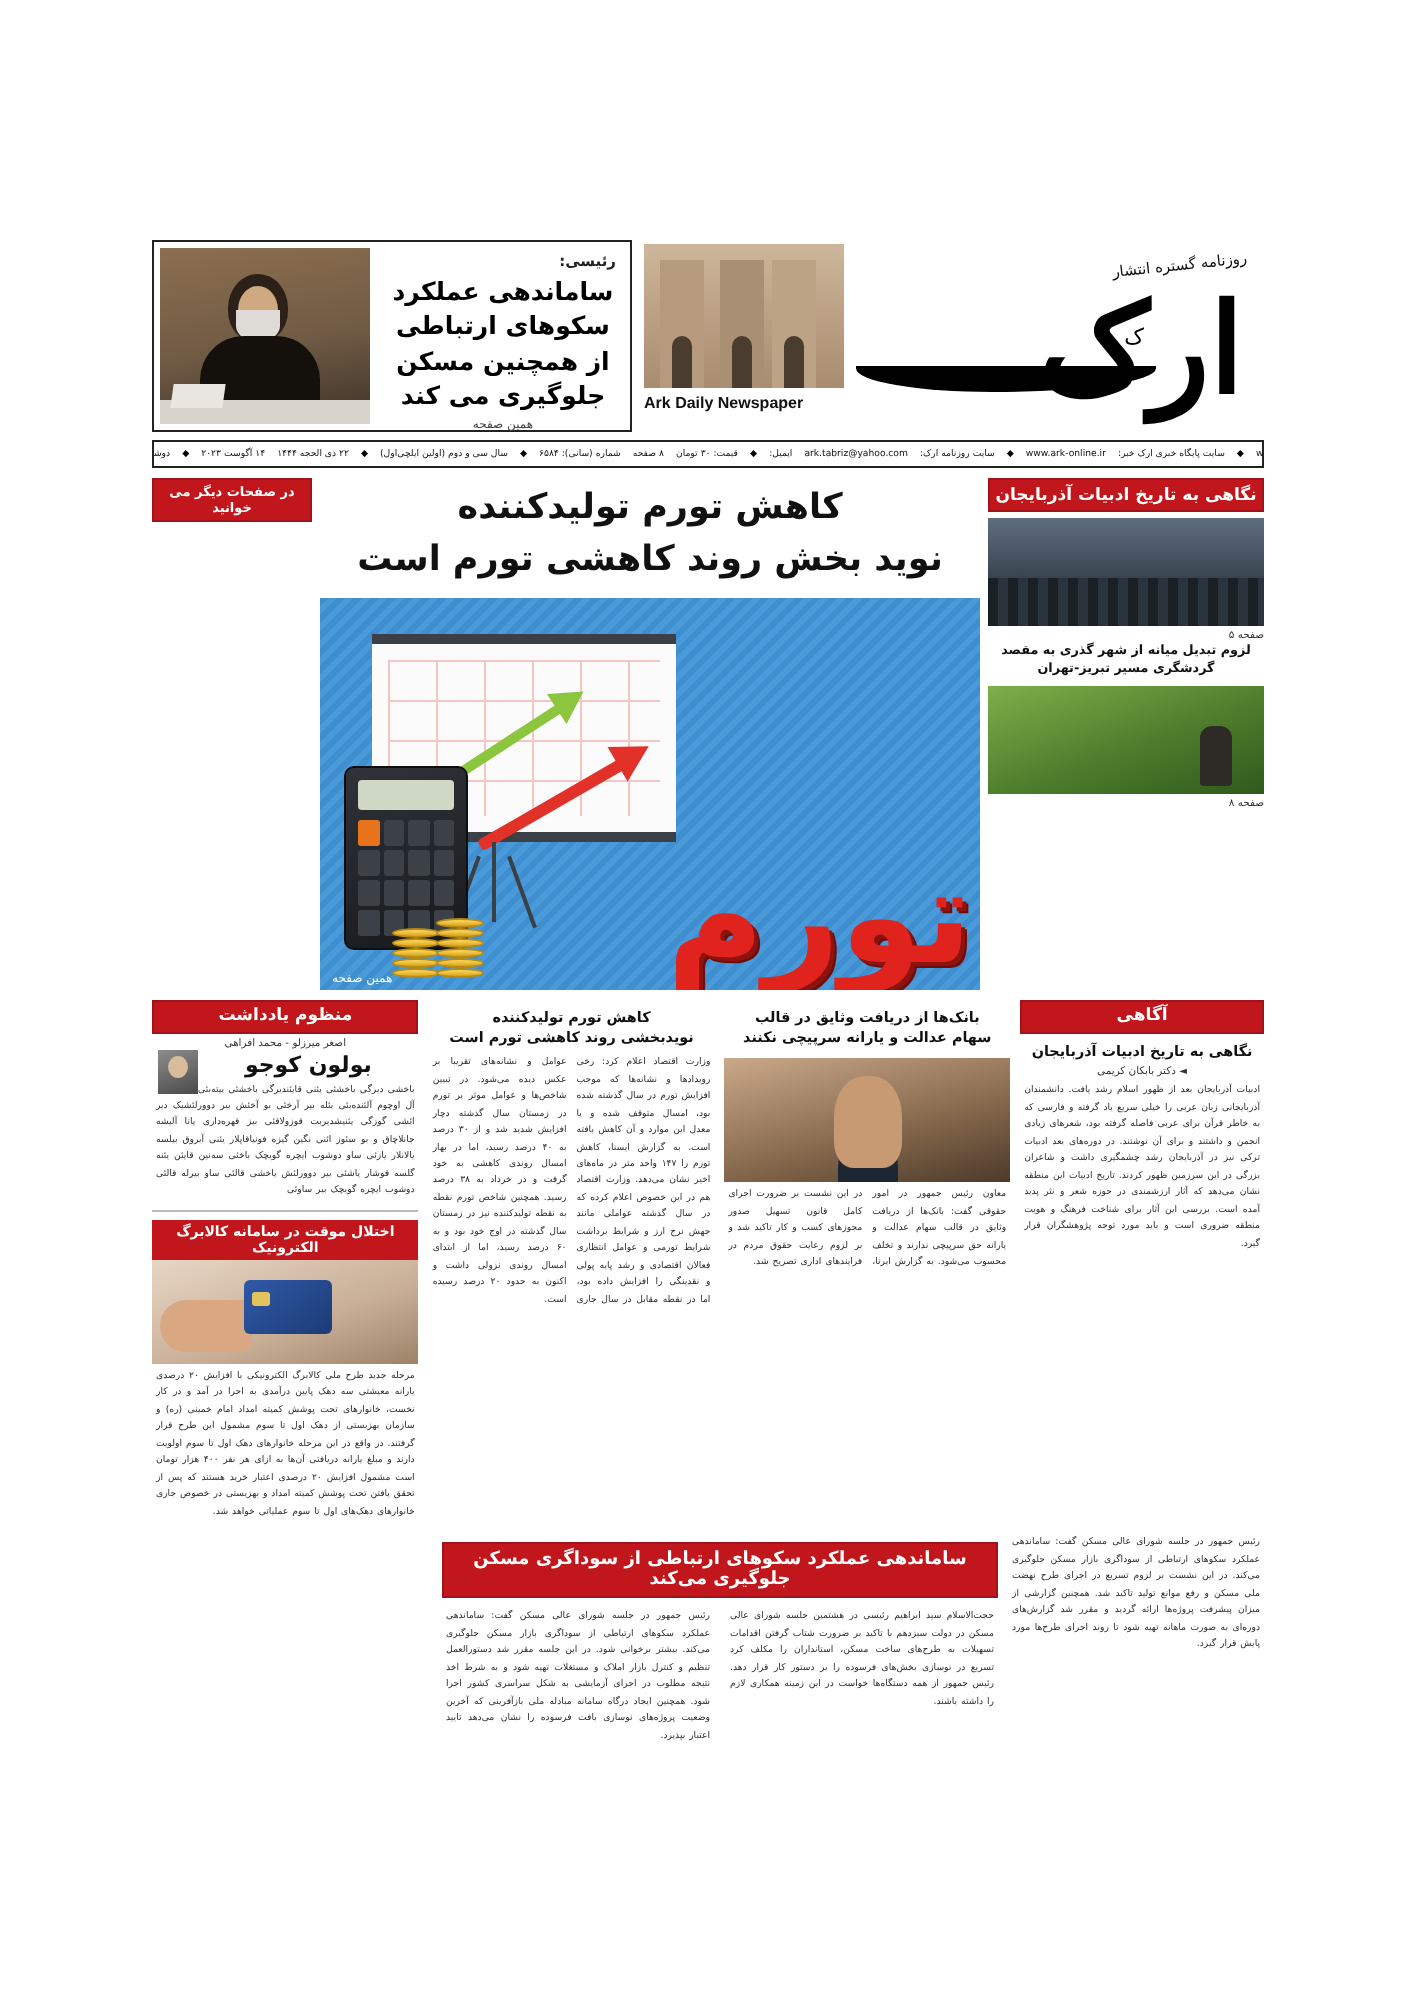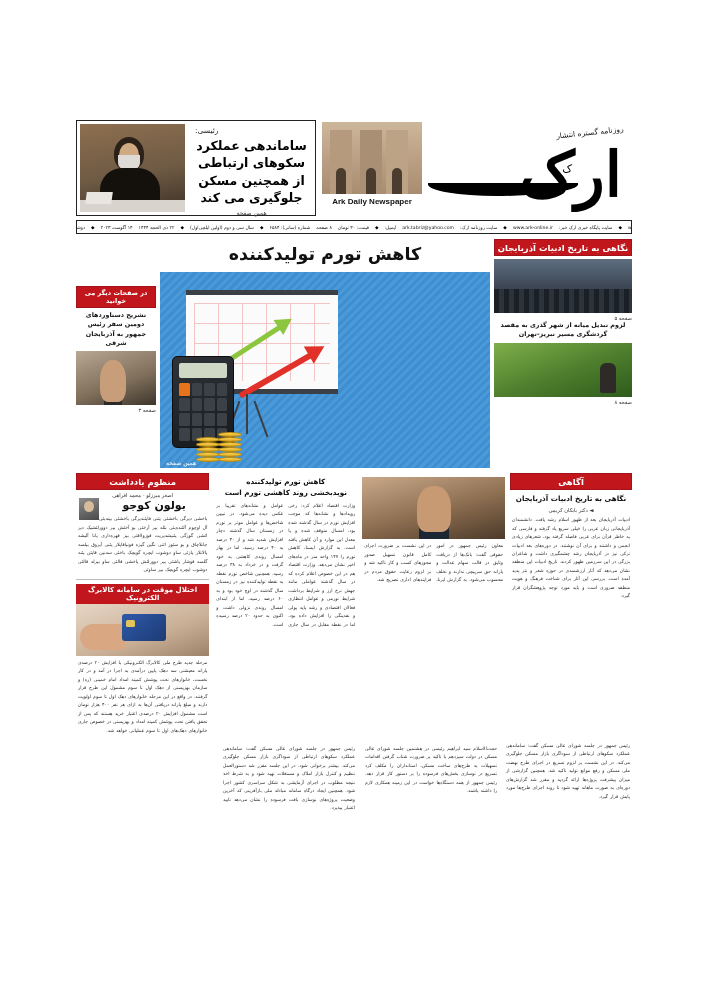--- a/index.html
+++ b/index.html
@@ -122,7 +122,7 @@
     text-align: center;
   }
   .mh-lead-kicker {
-    font-size: 7.5px; color: #222; text-align: left;
+    font-size: 7.5px; color: #222; text-align: right; font-weight: bold;
   }
   .mh-lead-title {
     font-size: 12.5px;

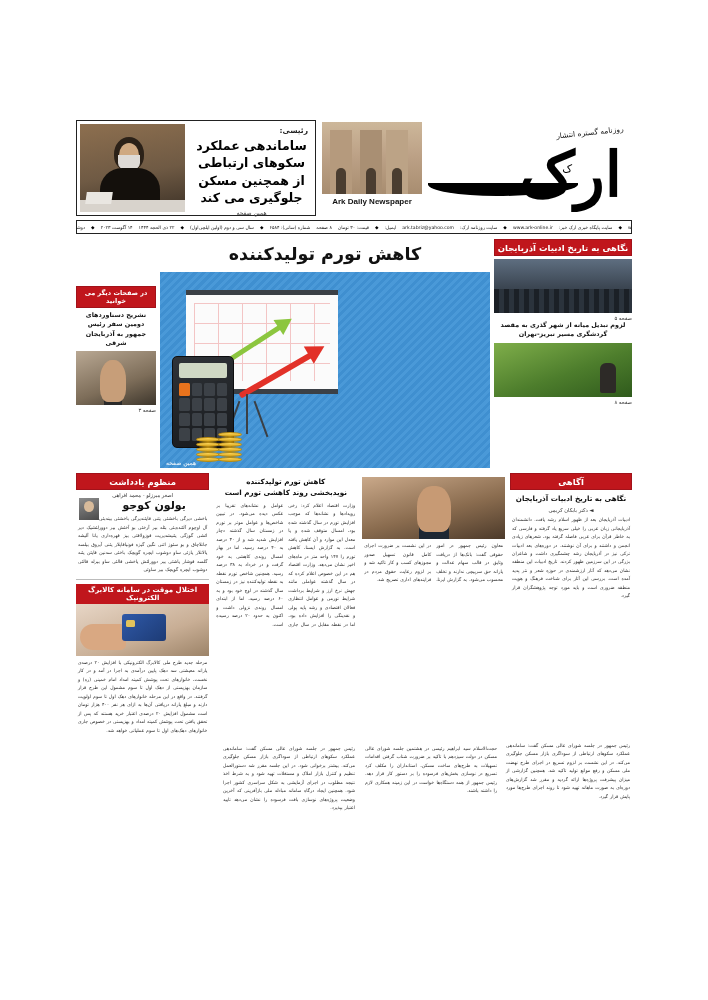--- a/index.html
+++ b/index.html
@@ -106,7 +106,7 @@
     font-weight: 700;
     color: #111;
     direction: ltr;
-    text-align: center;
+    text-align: left;
     margin-top: 3px;
   }
   .mh-lead {

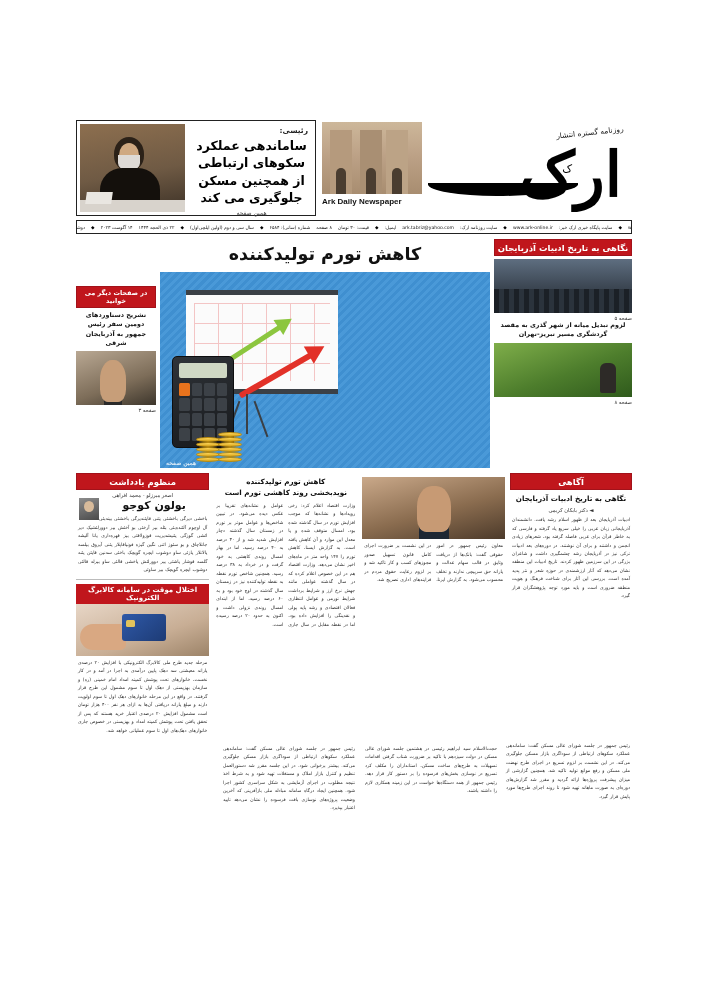--- a/index.html
+++ b/index.html
@@ -209,7 +209,7 @@
     padding: 2.5px 0;
     border: 1px solid #a2121a;
   }
-  .sec-head.sm { font-size: 6.5px; padding: 2px 0; margin-top: 47px; }
+  .sec-head.sm { font-size: 6.5px; padding: 2px 0; }
 
   .brief { margin-top: 3px; }
   .brief-title {

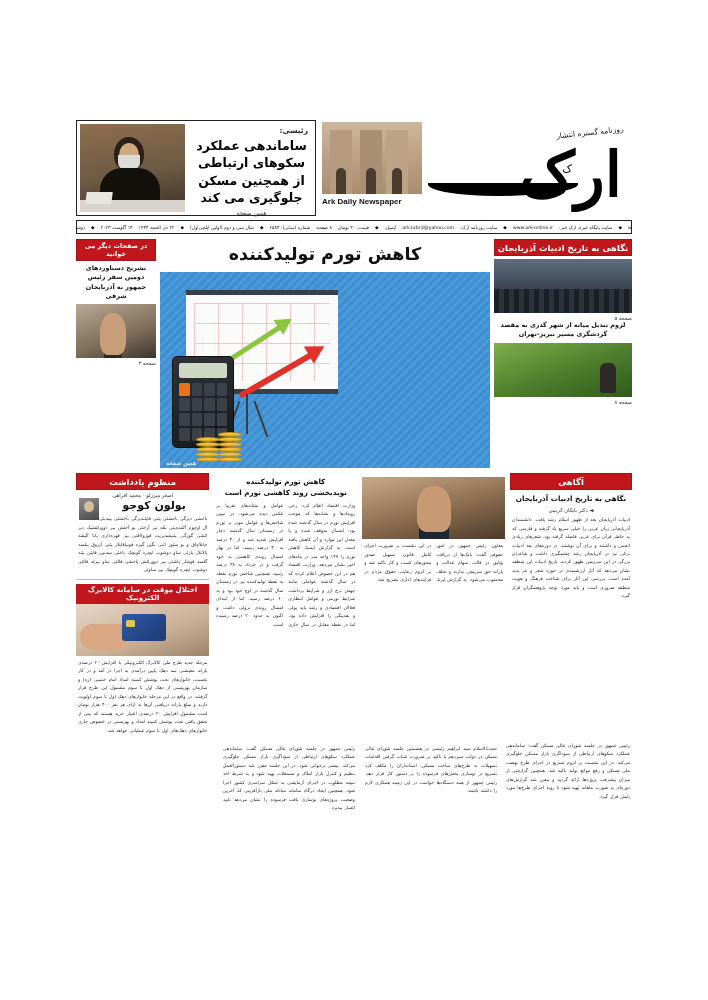--- a/index.html
+++ b/index.html
@@ -569,11 +569,6 @@
       <div class="sec-head sm">در صفحات دیگر می خوانید</div>
 
 
-      <div class="brief">
-        <div class="brief-title">تشریح دستاوردهای دومین سفر رئیس جمهور به آذربایجان شرقی</div>
-        <div class="brief-img ph-man2"></div>
-        <div class="brief-page">صفحه ۳</div>
-      </div>
 
     </div>
   </div>

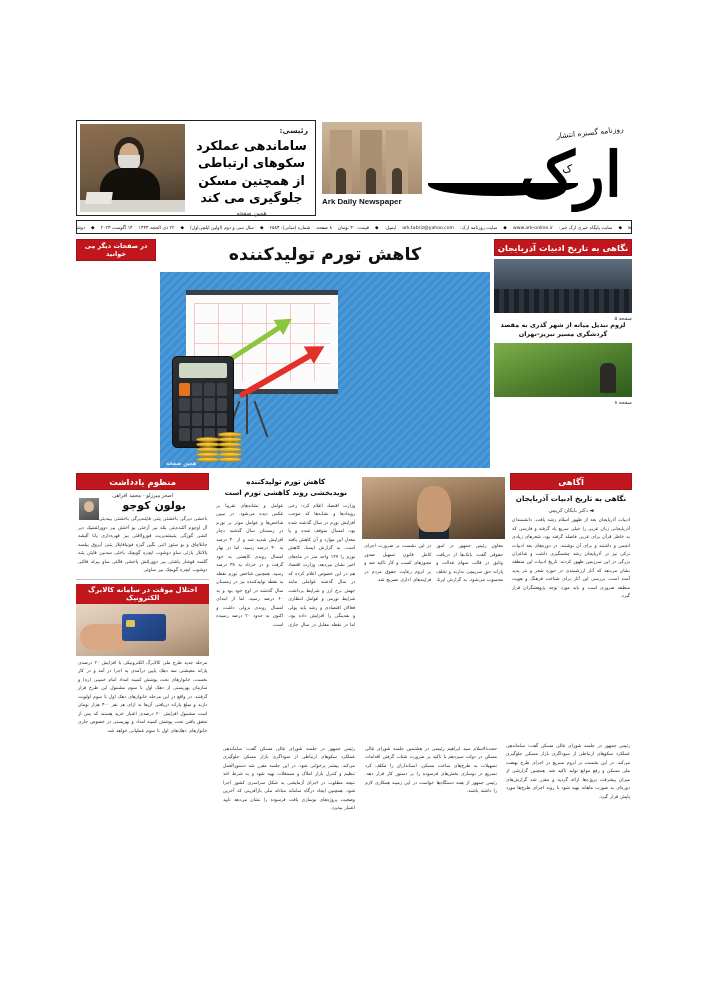--- a/index.html
+++ b/index.html
@@ -520,6 +520,7 @@
     <div class="col-mid">
       <div class="hero-title">
         <div>کاهش تورم تولیدکننده</div>
+        <div>نوید بخش روند کاهشی تورم است</div>
       </div>
       <div class="hero-img">
         <div class="screen">

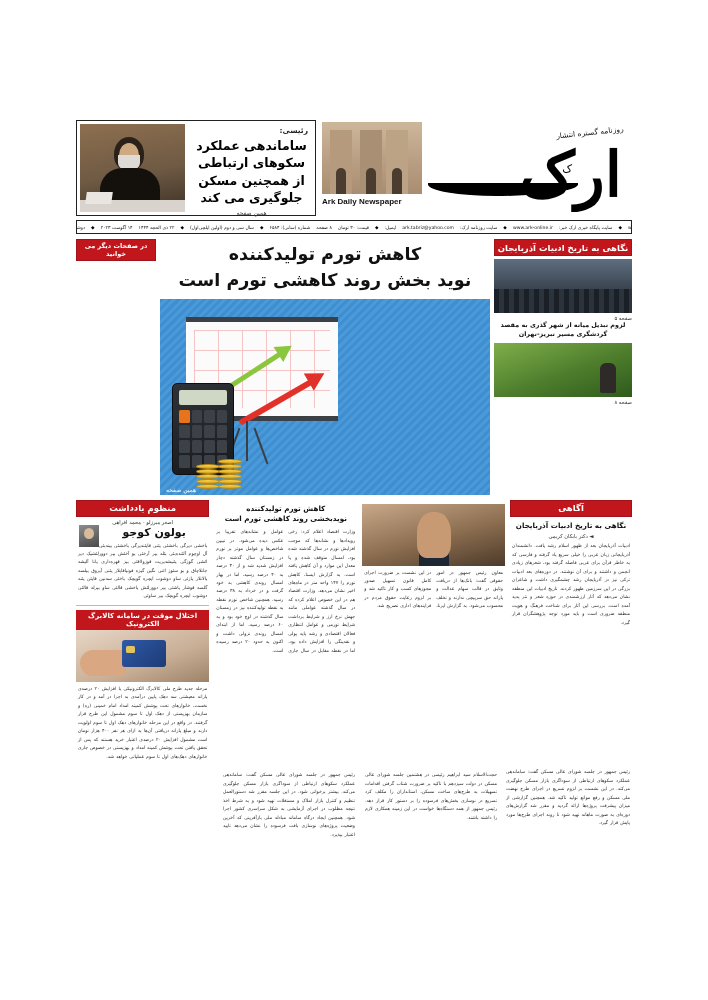--- a/index.html
+++ b/index.html
@@ -562,6 +562,7 @@
               <i style="left:22px;bottom:20px"></i>
               <i style="left:22px;bottom:25px"></i>
         </div>
+        <div class="hero-word">تورم</div>
         <div class="hero-page">همین صفحه</div>
       </div>
     </div>

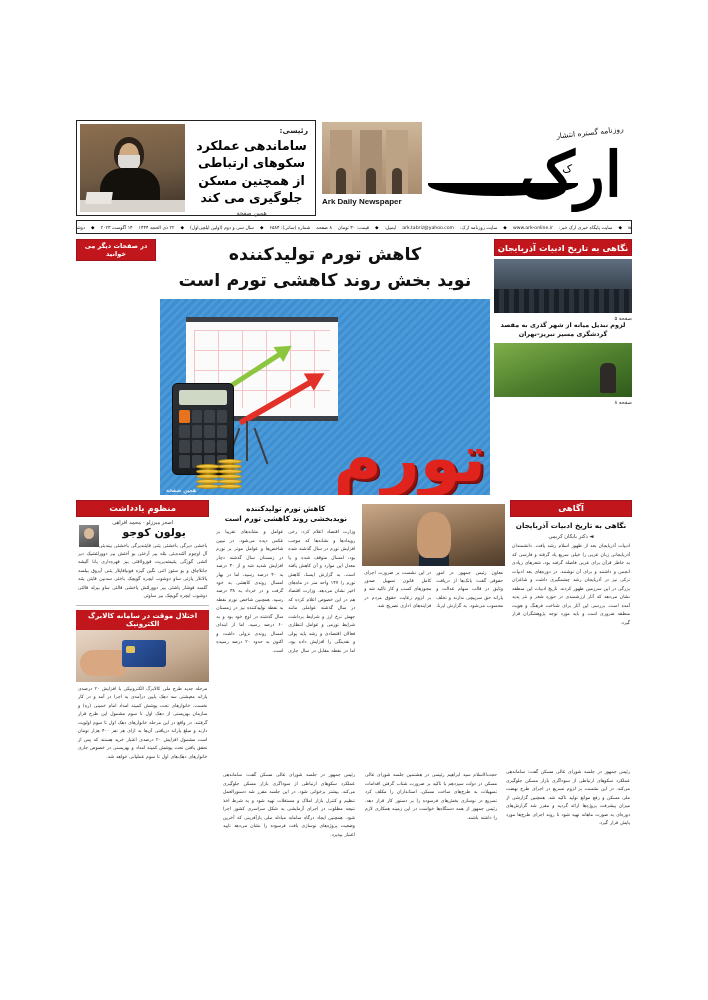--- a/index.html
+++ b/index.html
@@ -585,6 +585,10 @@
     </div>
 
     <div class="lw-col lw-c">
+      <div class="art-title">
+        <div>بانک‌ها از دریافت وثایق در قالب</div>
+        <div>سهام عدالت و یارانه سرپیچی نکنند</div>
+      </div>
       <div class="art-img ph-speaker"></div>
       <div class="body-text cols2">معاون رئیس جمهور در امور حقوقی گفت: بانک‌ها از دریافت وثایق در قالب سهام عدالت و یارانه حق سرپیچی ندارند و تخلف محسوب می‌شود. به گزارش ایرنا، در این نشست بر ضرورت اجرای کامل قانون تسهیل صدور مجوزهای کسب و کار تاکید شد و بر لزوم رعایت حقوق مردم در فرایندهای اداری تصریح شد.</div>
     </div>

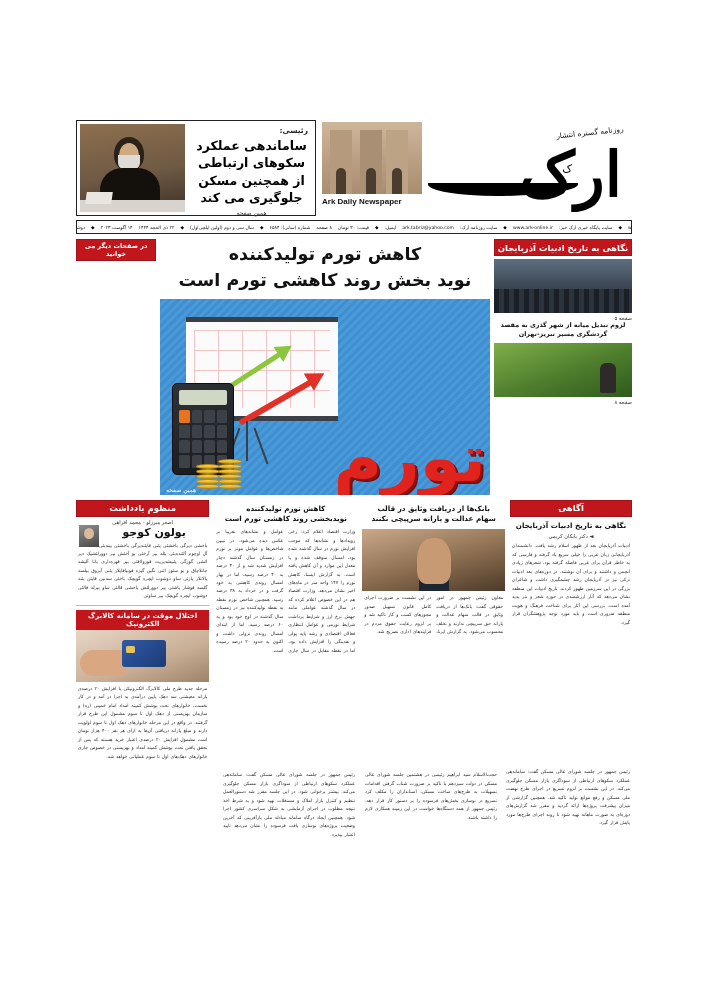--- a/index.html
+++ b/index.html
@@ -622,6 +622,7 @@
       <div class="body-text">رئیس جمهور در جلسه شورای عالی مسکن گفت: ساماندهی عملکرد سکوهای ارتباطی از سوداگری بازار مسکن جلوگیری می‌کند. در این نشست بر لزوم تسریع در اجرای طرح نهضت ملی مسکن و رفع موانع تولید تاکید شد. همچنین گزارشی از میزان پیشرفت پروژه‌ها ارائه گردید و مقرر شد گزارش‌های دوره‌ای به صورت ماهانه تهیه شود تا روند اجرای طرح‌ها مورد پایش قرار گیرد.</div>
     </div>
     <div class="bt-b">
+      <div class="banner">ساماندهی عملکرد سکوهای ارتباطی از سوداگری مسکن جلوگیری می‌کند</div>
       <div style="display:flex;gap:6px;margin-top:3px">
         <div style="flex:1">
           <div class="body-text">حجت‌الاسلام سید ابراهیم رئیسی در هشتمین جلسه شورای عالی مسکن در دولت سیزدهم با تاکید بر ضرورت شتاب گرفتن اقدامات تسهیلات به طرح‌های ساخت مسکن، استانداران را مکلف کرد تسریع در نوسازی بخش‌های فرسوده را بر دستور کار قرار دهد. رئیس جمهور از همه دستگاه‌ها خواست در این زمینه همکاری لازم را داشته باشند.</div>

